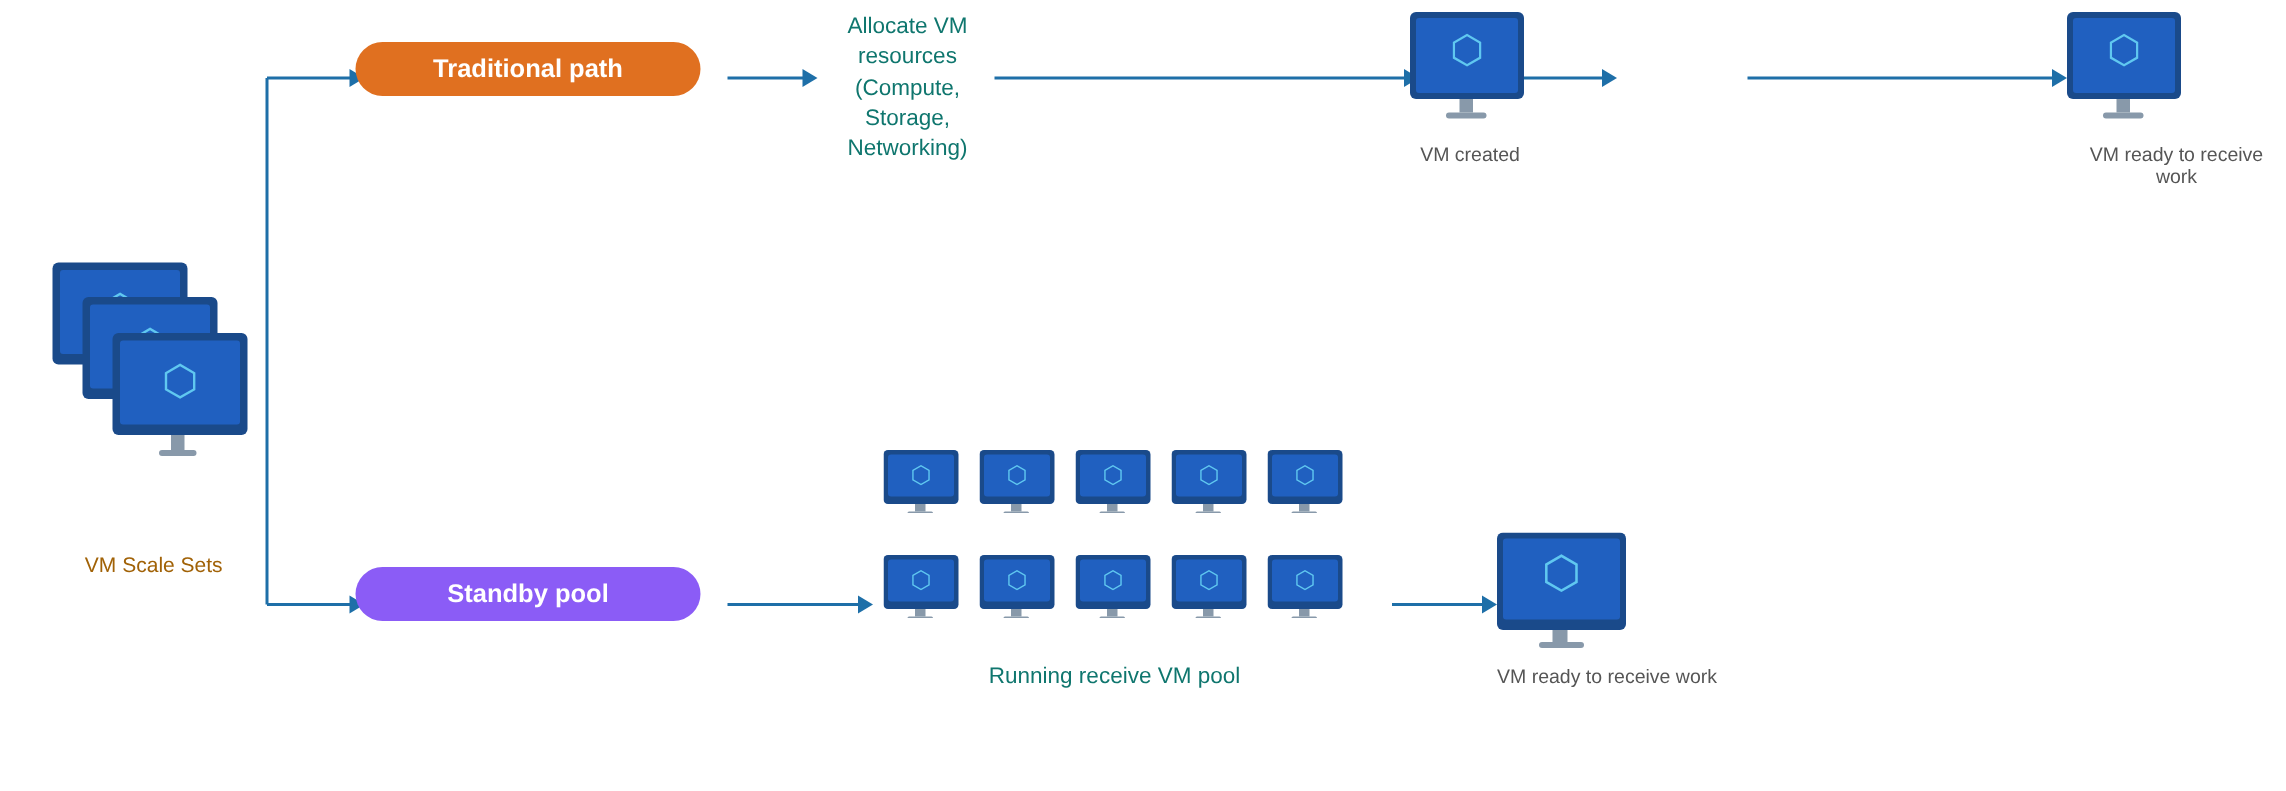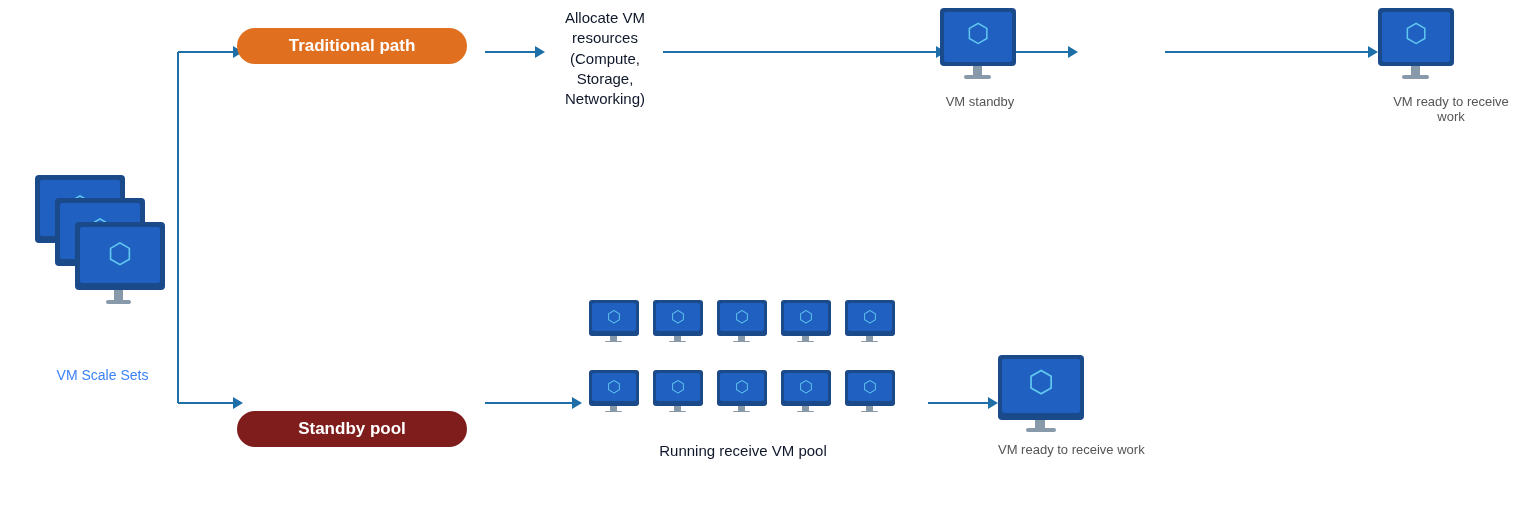--- a/index.html
+++ b/index.html
@@ -24,7 +24,7 @@
       margin-top: 5px;
     }
     .label-blue {
-      color: #0f172a;
+      color: #0f766e;
       font-size: 16px;
       font-weight: 500;
       text-align: center;

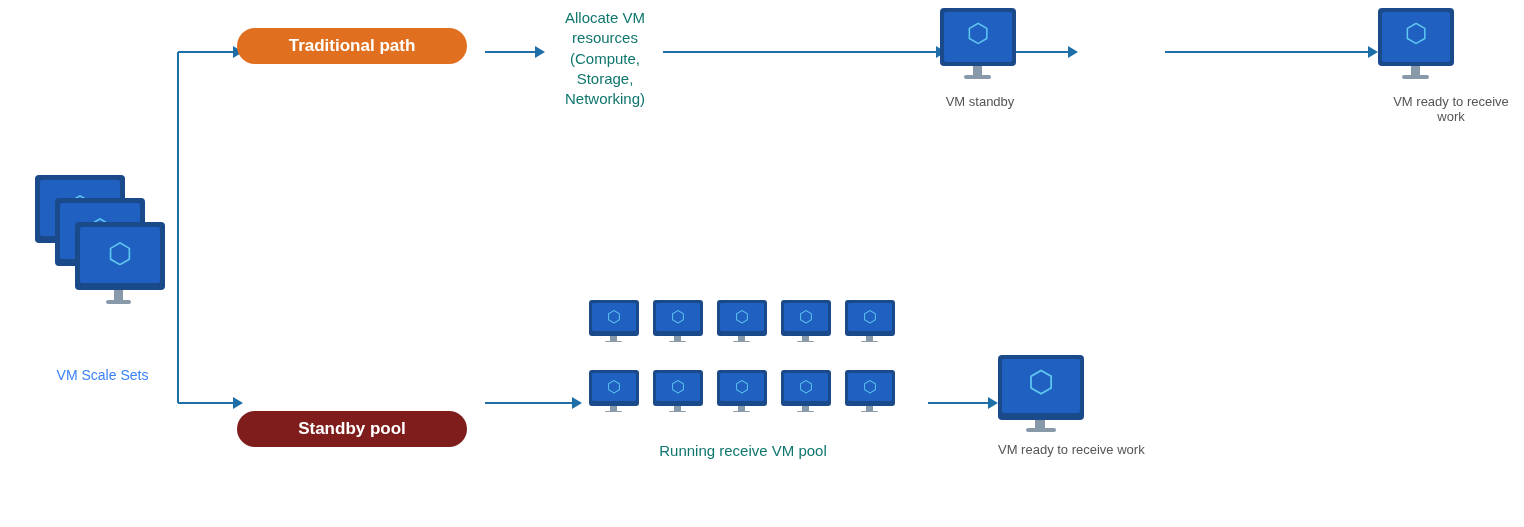--- a/index.html
+++ b/index.html
@@ -135,7 +135,7 @@
     <rect x="33" y="58" width="9" height="9" fill="#8899aa"></rect>
     <rect x="24" y="67" width="27" height="4" rx="2" fill="#8899aa"></rect>
   </svg>
-  <div class="label-text" style="margin-top:2px;">VM standby</div>
+  <div class="label-text" style="margin-top:2px;">VM created</div>
 </div>
 
 

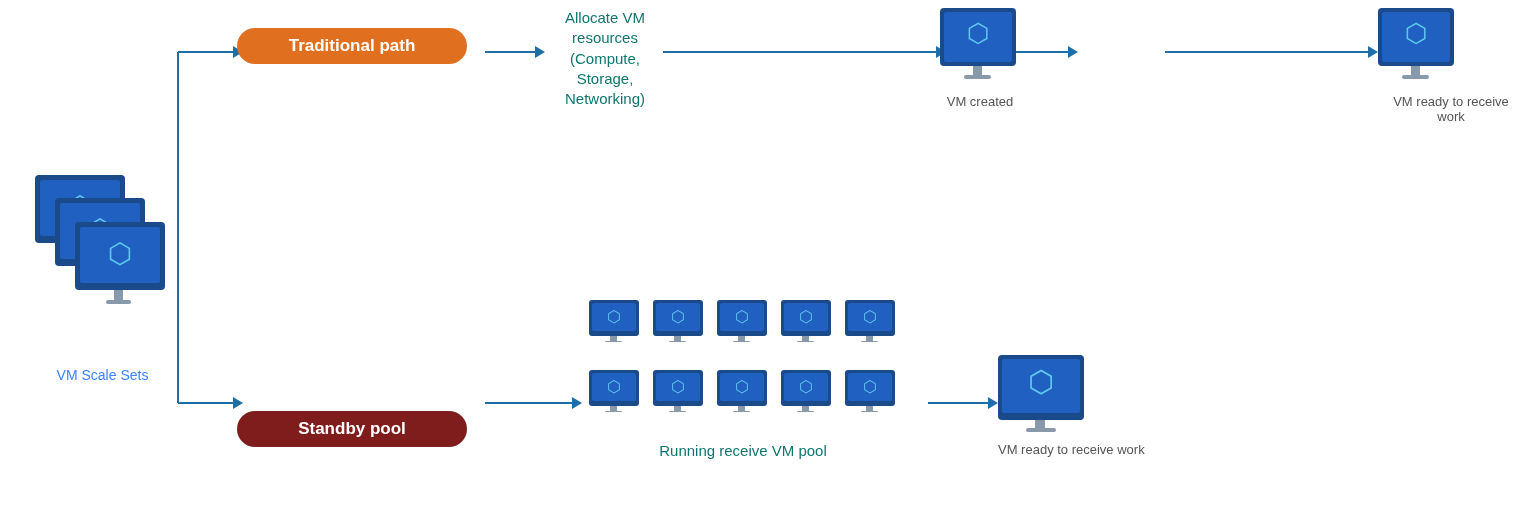--- a/index.html
+++ b/index.html
@@ -110,7 +110,7 @@
     <rect x="94" y="120" width="9" height="10" fill="#8899aa"></rect>
     <rect x="86" y="130" width="25" height="4" rx="2" fill="#8899aa"></rect>
   </svg>
-  <div class="label-text" style="color:#3b82f6; font-size:14px; text-align:center;margin-top:28px;">VM Scale Sets</div>
+  <div class="label-text" style="color:#a16207; font-size:14px; text-align:center;margin-top:28px;">VM Scale Sets</div>
 </div>
 
 <div class="pos" style="left:237px; top:28px;">

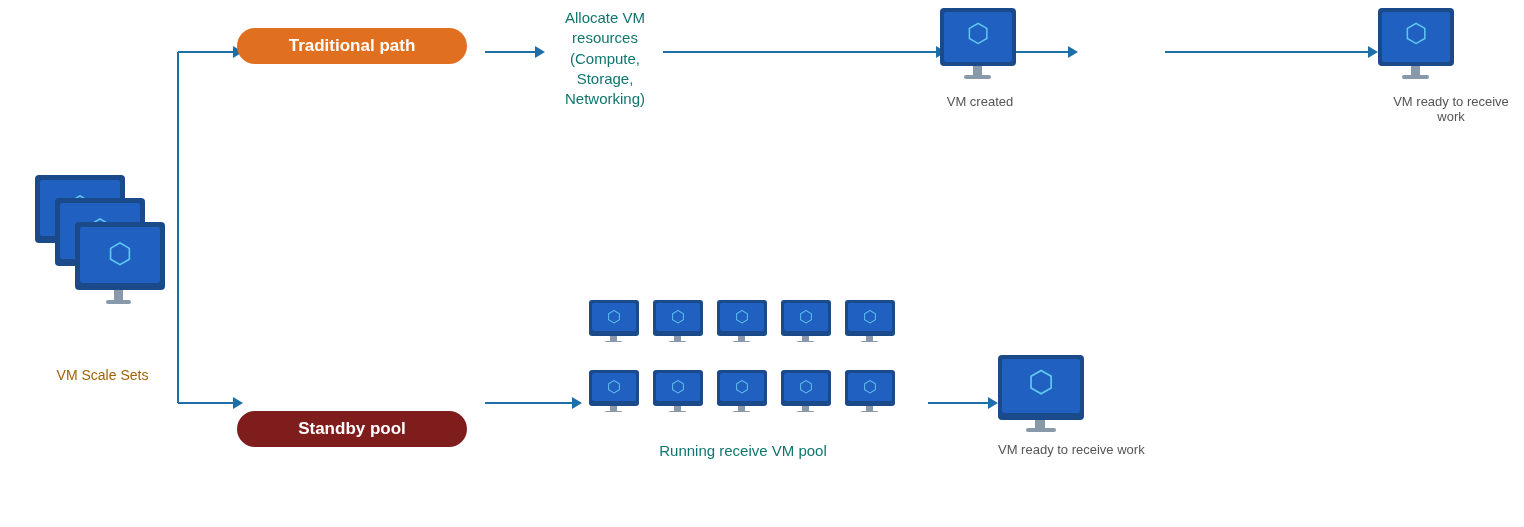--- a/index.html
+++ b/index.html
@@ -40,7 +40,7 @@
       white-space: nowrap;
     }
     .pill-orange { background: #e07020; }
-    .pill-green { background: #7f1d1d; margin-top: 33px; }
+    .pill-green { background: #8b5cf6; }
 
     
     .pos { position: absolute; }

